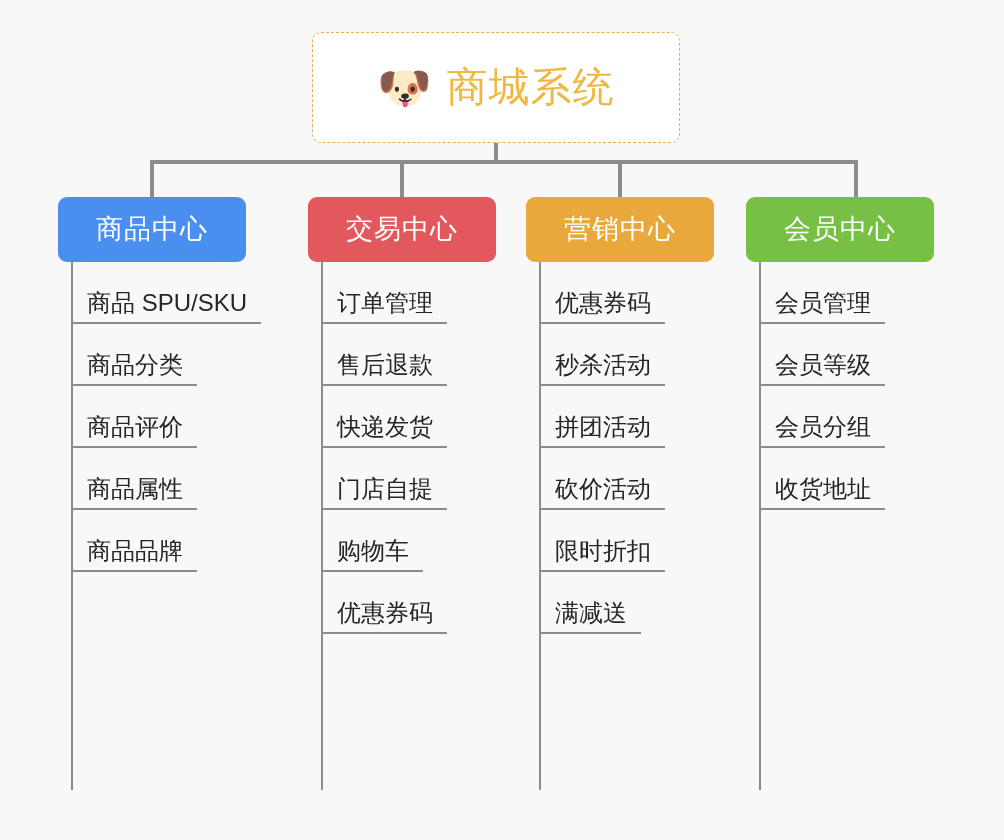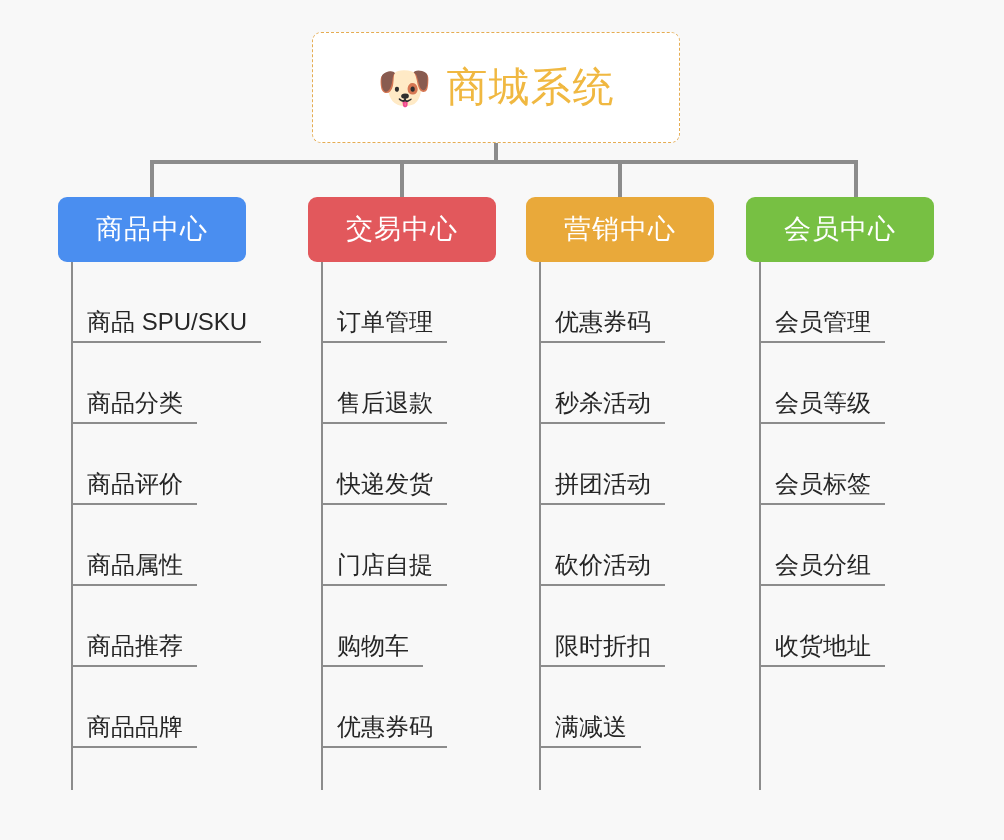--- a/index.html
+++ b/index.html
@@ -100,7 +100,7 @@
 
   .leaf {
     position: relative;
-    height: 81px;
+    height: 62px;
     display: flex;
     align-items: flex-end;
   }

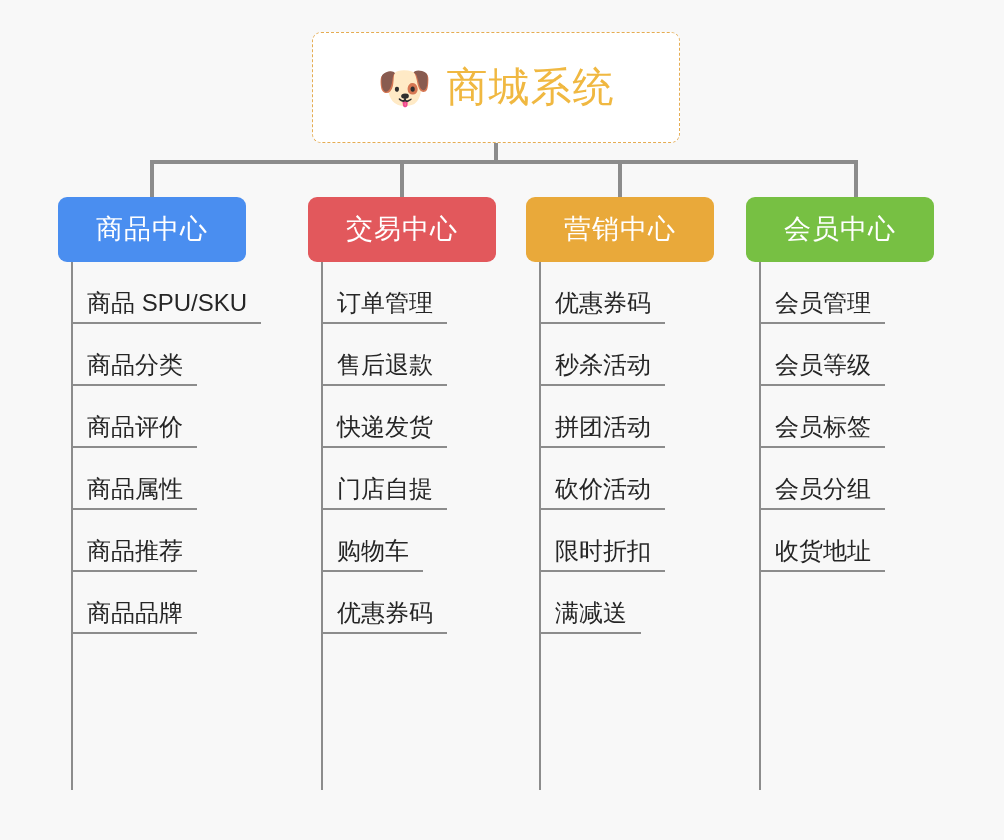--- a/index.html
+++ b/index.html
@@ -228,9 +228,6 @@
           <div class="leaf-inner" style="border-bottom-color: rgb(140, 140, 140);"><span class="leaf-label">会员等级</span></div>
         </div>
       <div class="leaf">
-          <div class="leaf-inner" style="border-bottom-color: rgb(140, 140, 140);"><span class="leaf-label">会员标签</span></div>
-        </div>
-      <div class="leaf">
           <div class="leaf-inner" style="border-bottom-color: rgb(140, 140, 140);"><span class="leaf-label">会员分组</span></div>
         </div>
       <div class="leaf">

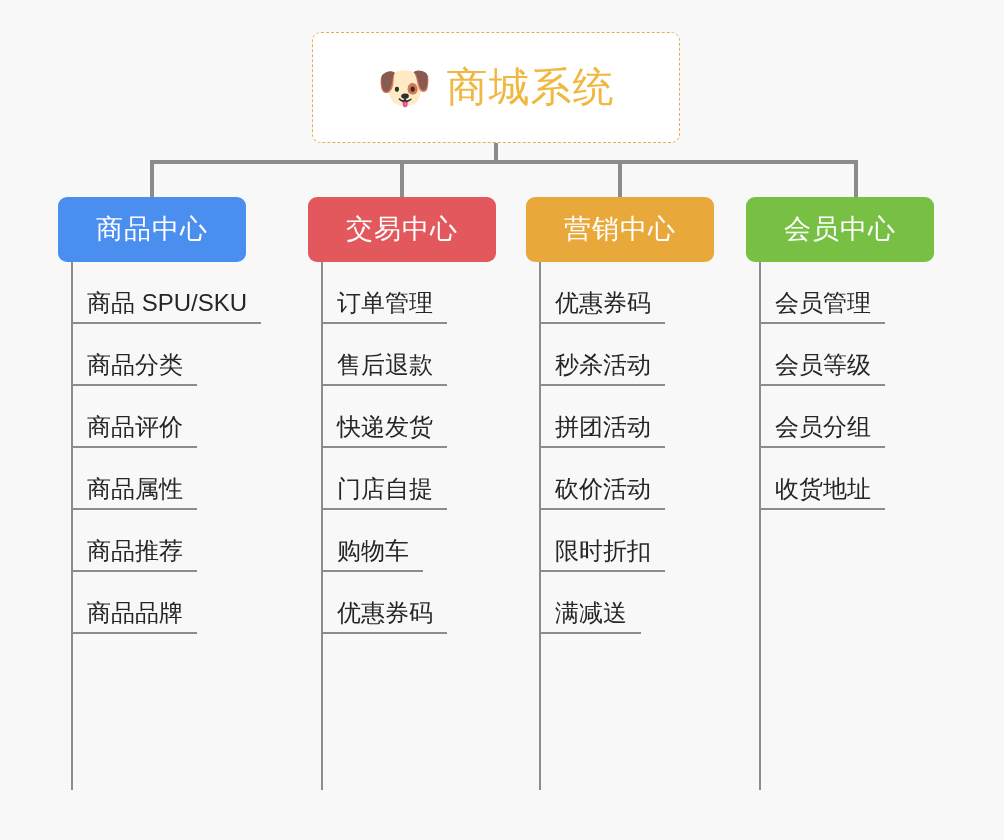--- a/index.html
+++ b/index.html
@@ -153,9 +153,6 @@
           <div class="leaf-inner" style="border-bottom-color: rgb(140, 140, 140);"><span class="leaf-label">商品属性</span></div>
         </div>
       <div class="leaf">
-          <div class="leaf-inner" style="border-bottom-color: rgb(140, 140, 140);"><span class="leaf-label">商品推荐</span></div>
-        </div>
-      <div class="leaf">
           <div class="leaf-inner" style="border-bottom-color: rgb(140, 140, 140);"><span class="leaf-label">商品品牌</span></div>
         </div>
     </div>

